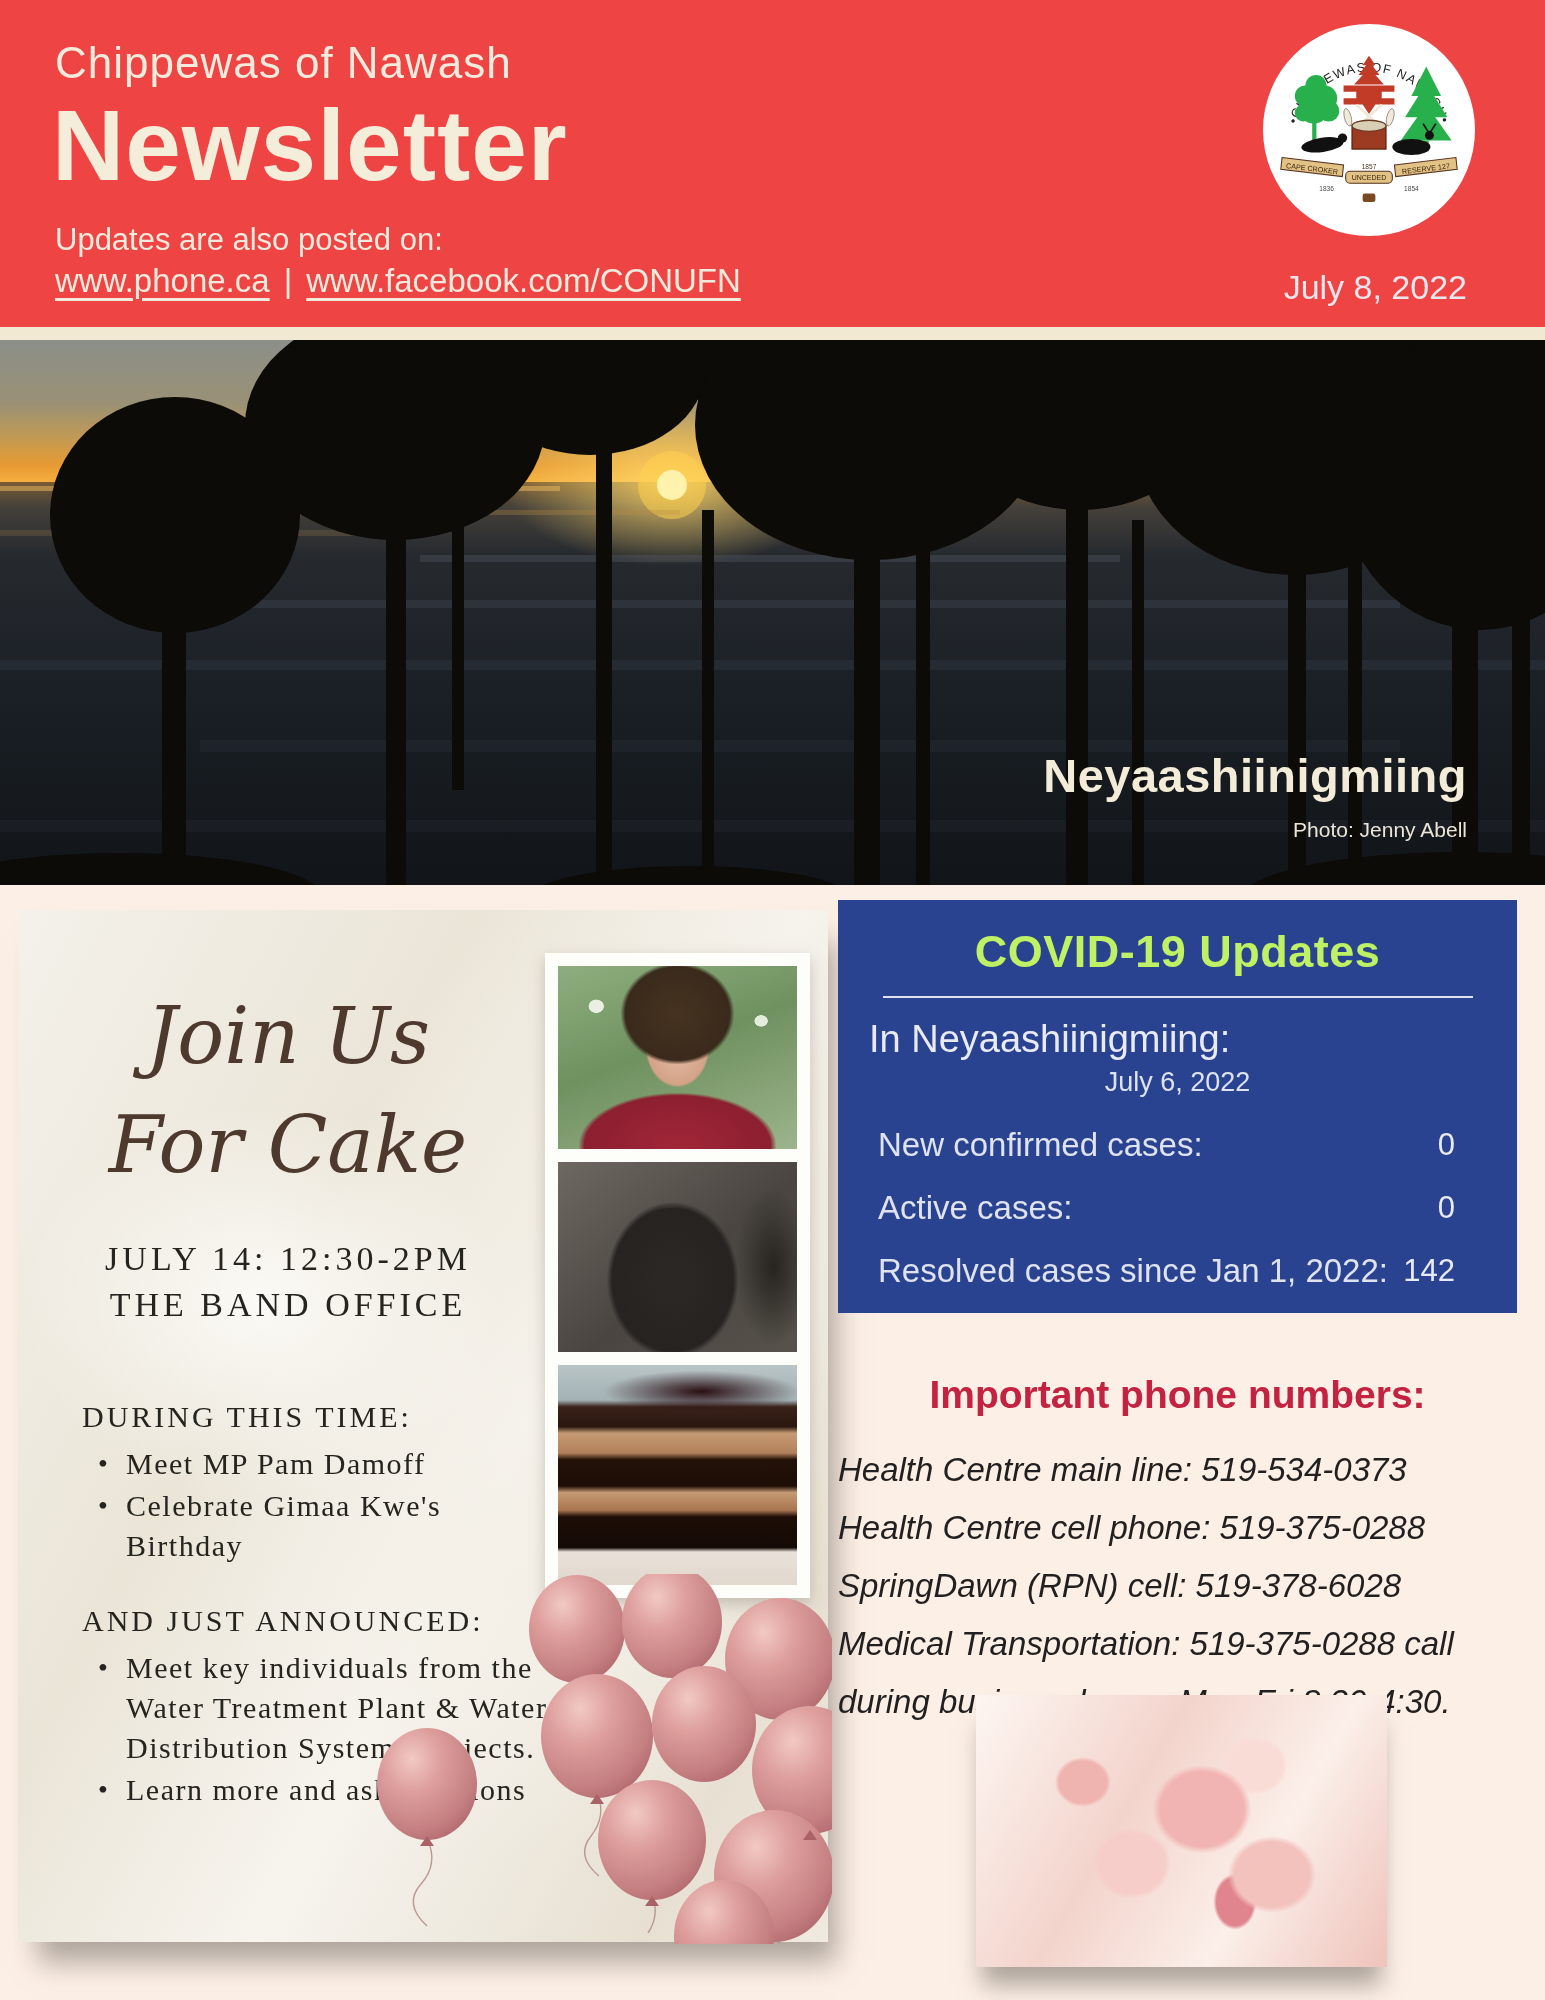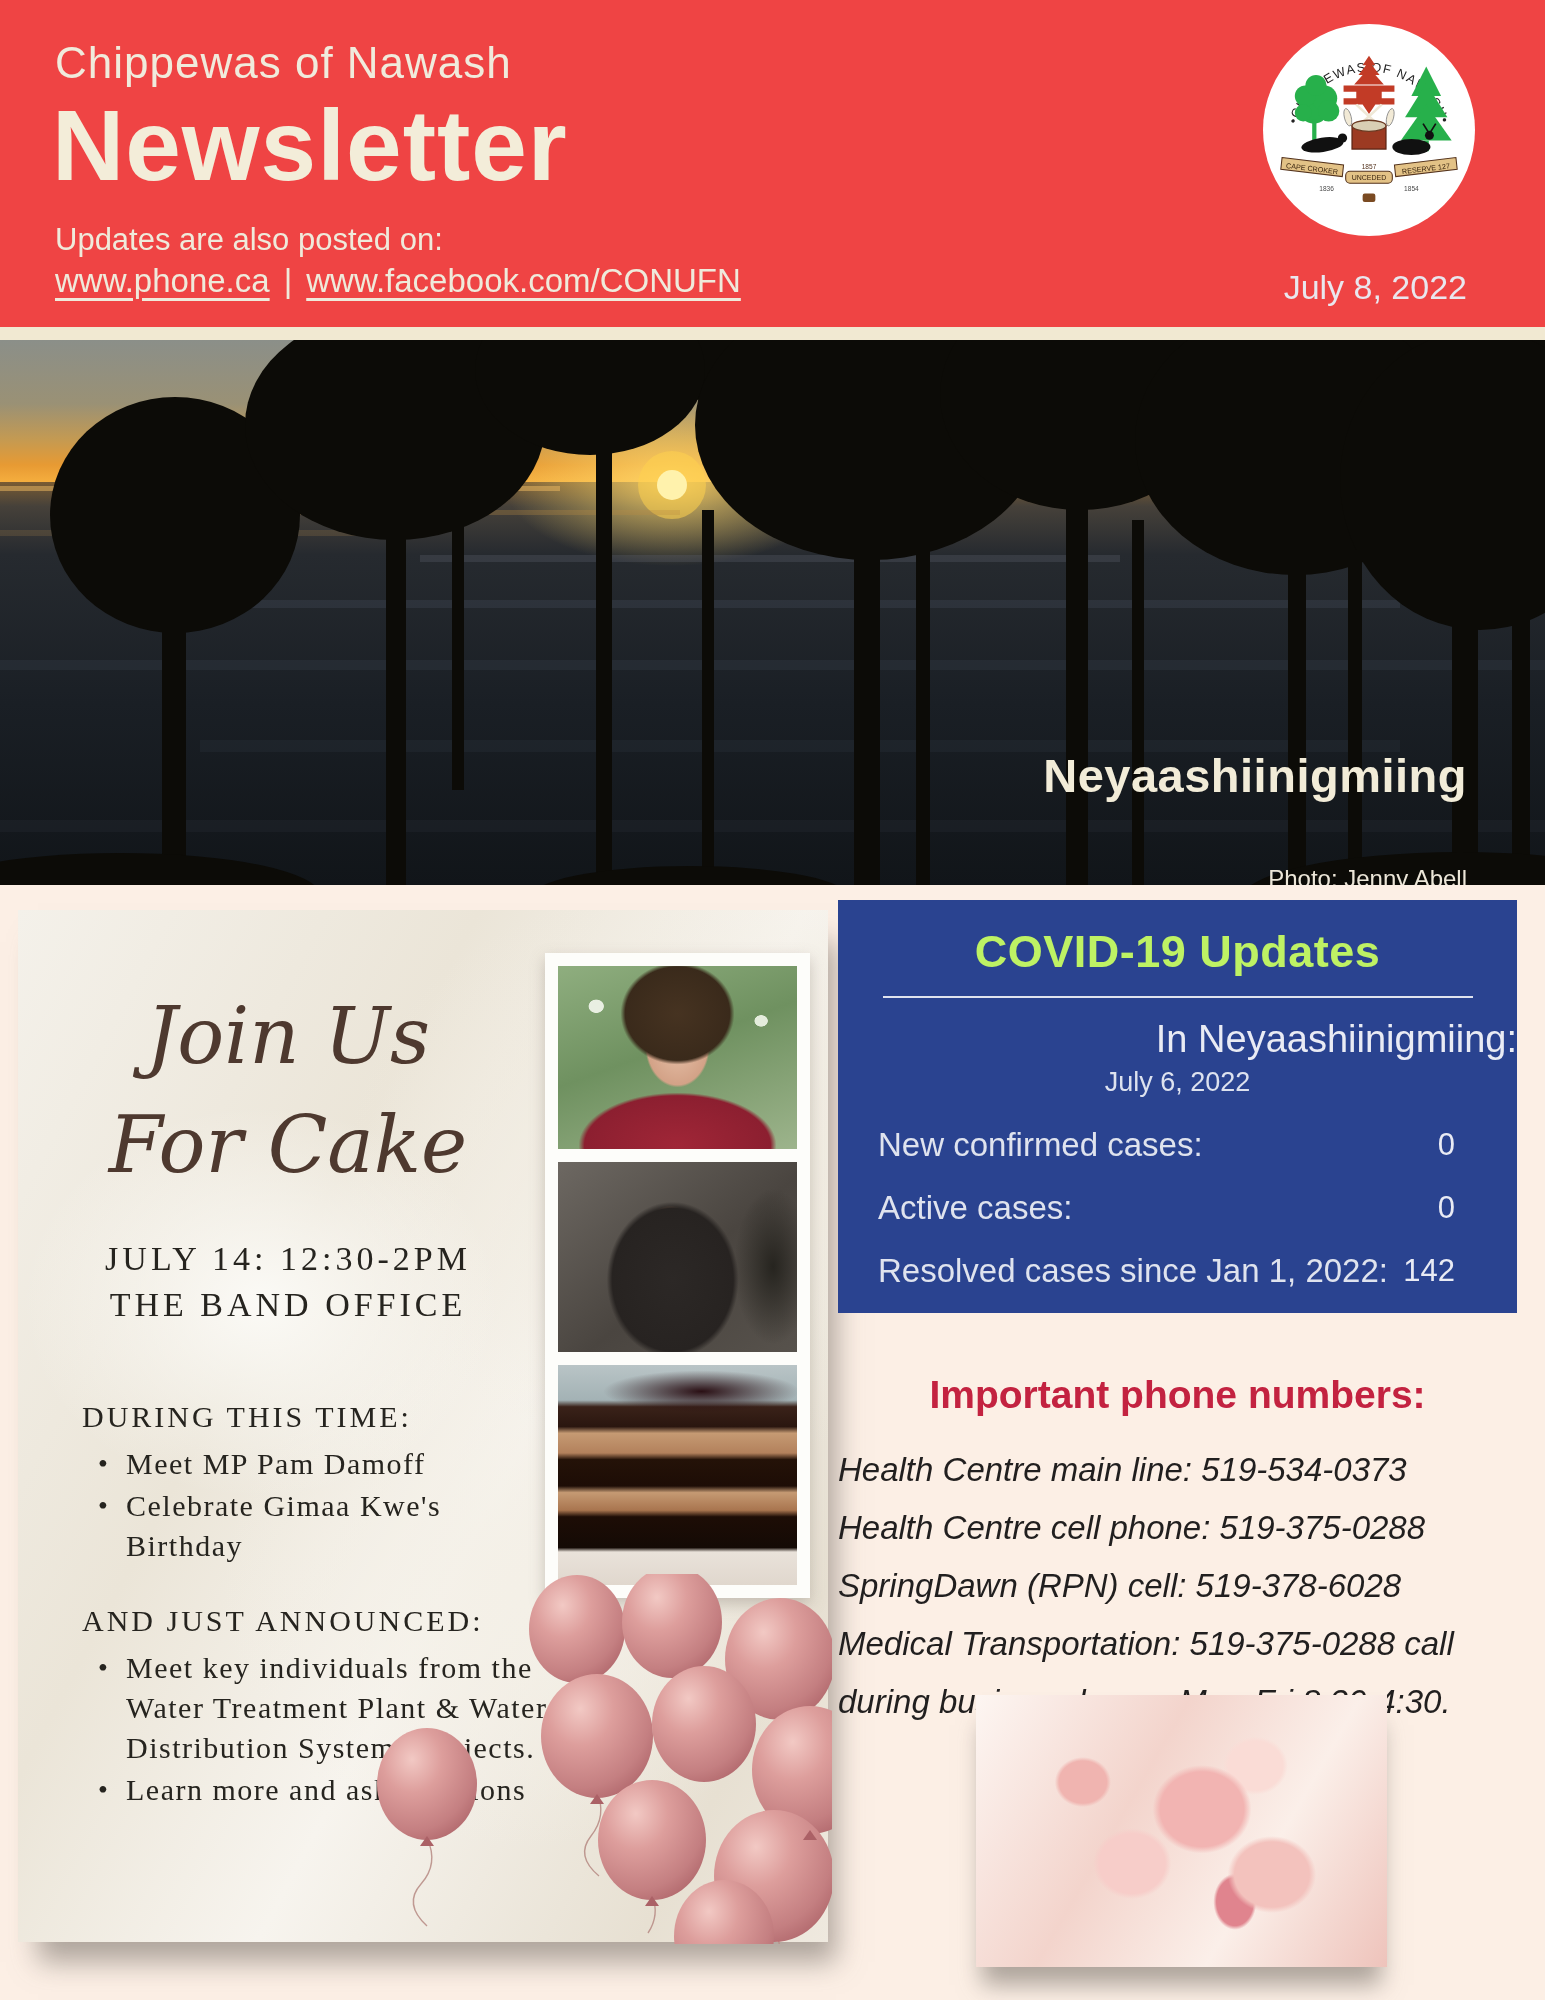--- a/index.html
+++ b/index.html
@@ -25,7 +25,7 @@
   .hero svg{display:block;}
   .hero-caption{position:absolute;right:78px;top:408px;font-size:47px;font-weight:800;
                 color:#f2ecd8;letter-spacing:.5px;}
-  .hero-credit{position:absolute;right:78px;top:478px;font-size:24px;color:#ece6d8;margin-top:47px;}
+  .hero-credit{position:absolute;right:78px;top:478px;font-size:21px;color:#ece6d8;}
 
   
   .bodyzone{position:absolute;left:0;top:885px;width:1545px;height:1115px;background:#fcefe5;}

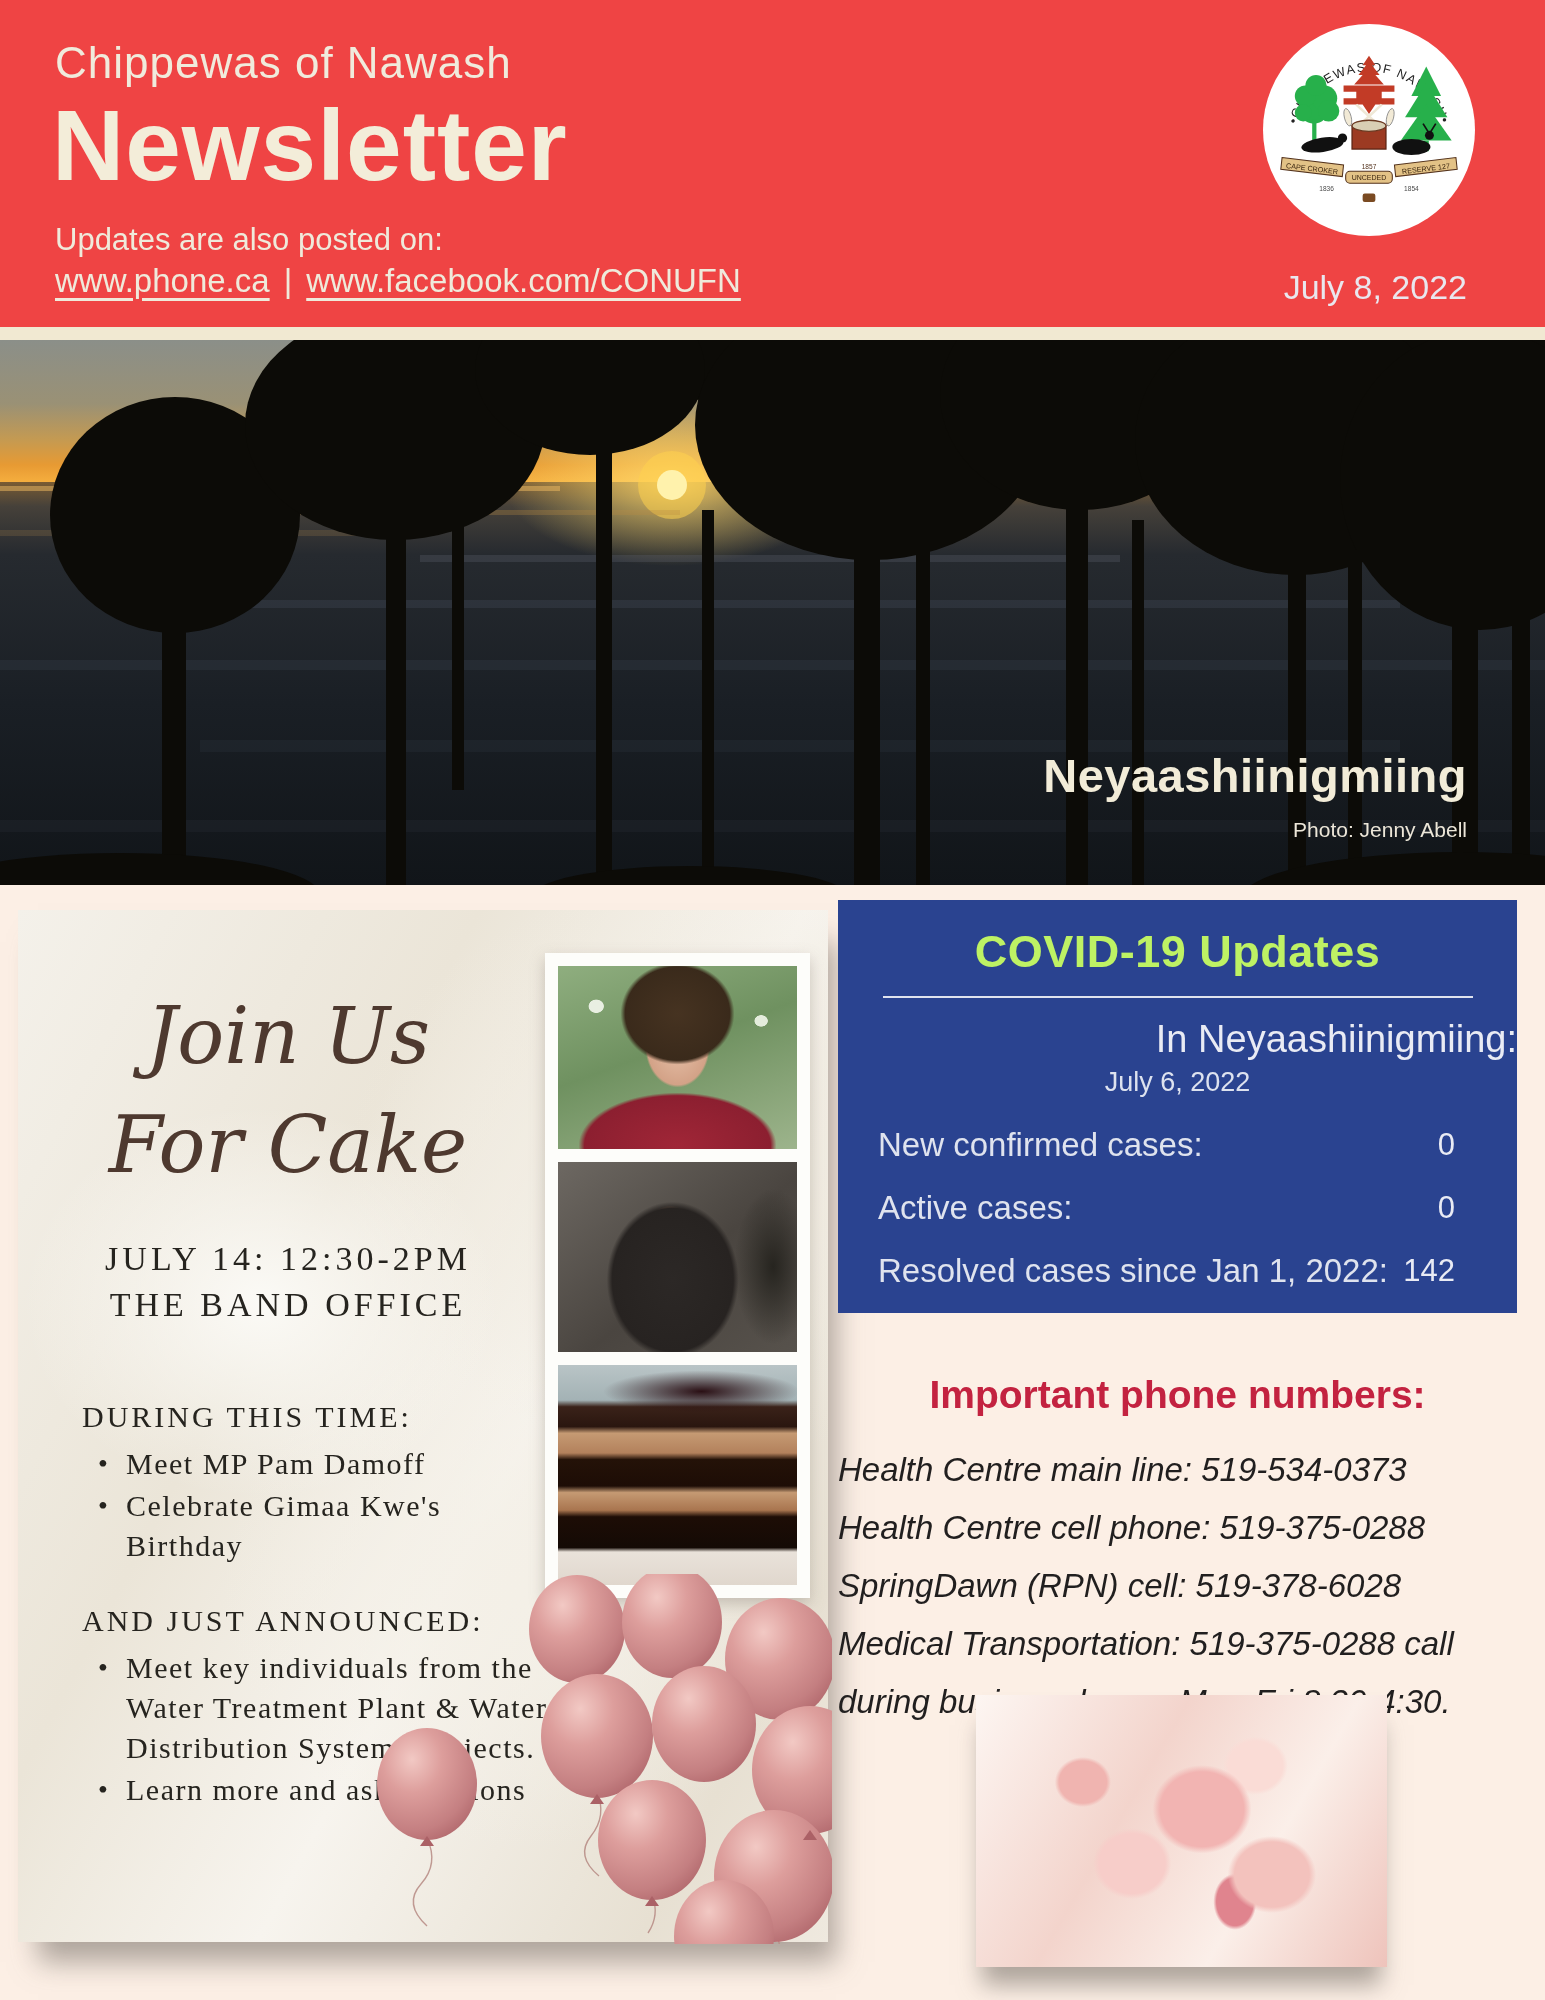--- a/index.html
+++ b/index.html
@@ -84,7 +84,7 @@
          color:#e9ebf4;box-sizing:border-box;padding-top:26px;}
   .covid-title{text-align:center;font-size:45px;font-weight:600;letter-spacing:.5px;color:#bef264;}
   .covid-rule{width:590px;height:0;border-bottom:2px solid #dfe3ee;margin:18px auto 0 auto;}
-  .covid-sub{text-align:right;font-size:38px;font-weight:500;margin-top:20px;color:#e9ebf4;}
+  .covid-sub{text-align:left;font-size:38px;font-weight:500;margin-top:20px;color:#e9ebf4;margin-left:31px;}
   .covid-date{text-align:center;font-size:27px;font-weight:300;margin-top:6px;color:#dde2ef;}
   .covid-rows{margin-top:28px;}
   .covid-row{display:flex;justify-content:space-between;align-items:center;

